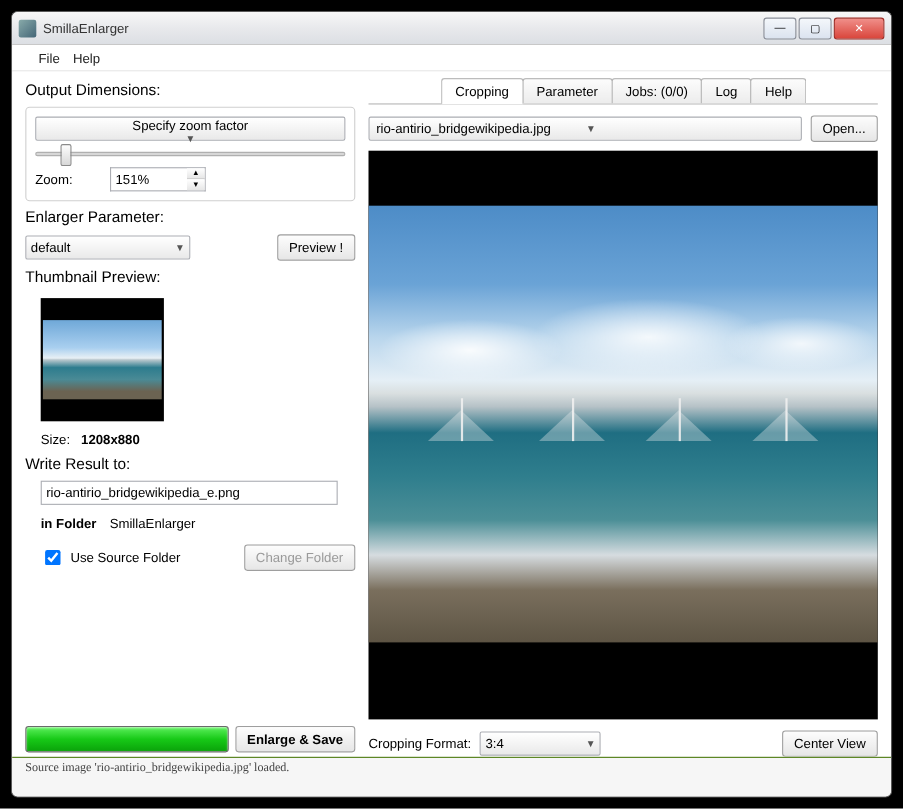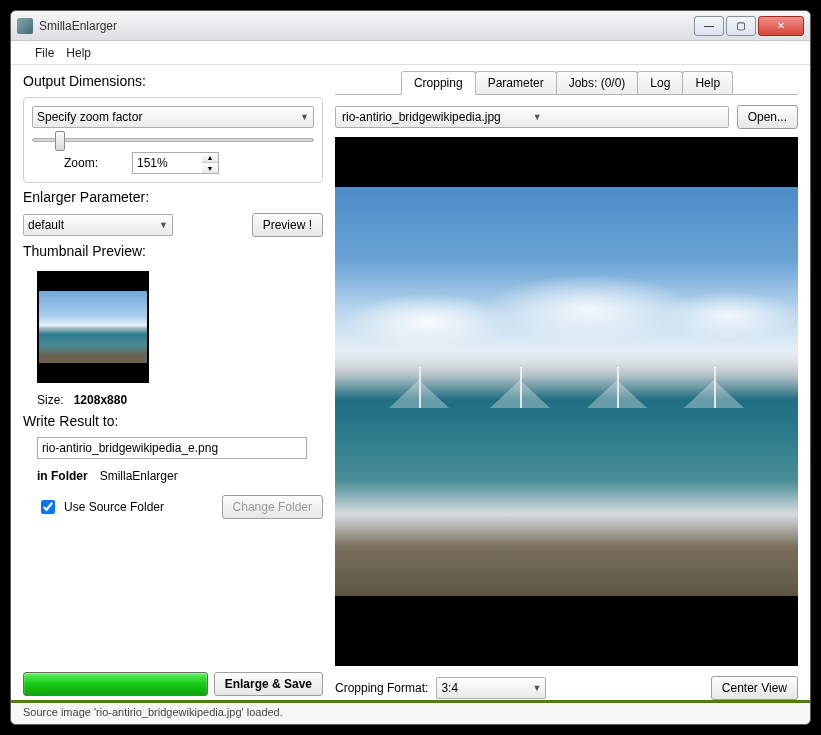--- a/index.html
+++ b/index.html
@@ -202,7 +202,7 @@
 
       <h3 class="section">Output Dimensions:</h3>
       <div class="groupbox">
-        <div class="combo-btn" style="display:flex;justify-content:space-between;align-items:center;">
+        <div class="combo-btn" style="display:flex;justify-content:space-between;align-items:center;flex-direction:column;">
           <span>Specify zoom factor</span>
           <span class="chev">▼</span>
         </div>

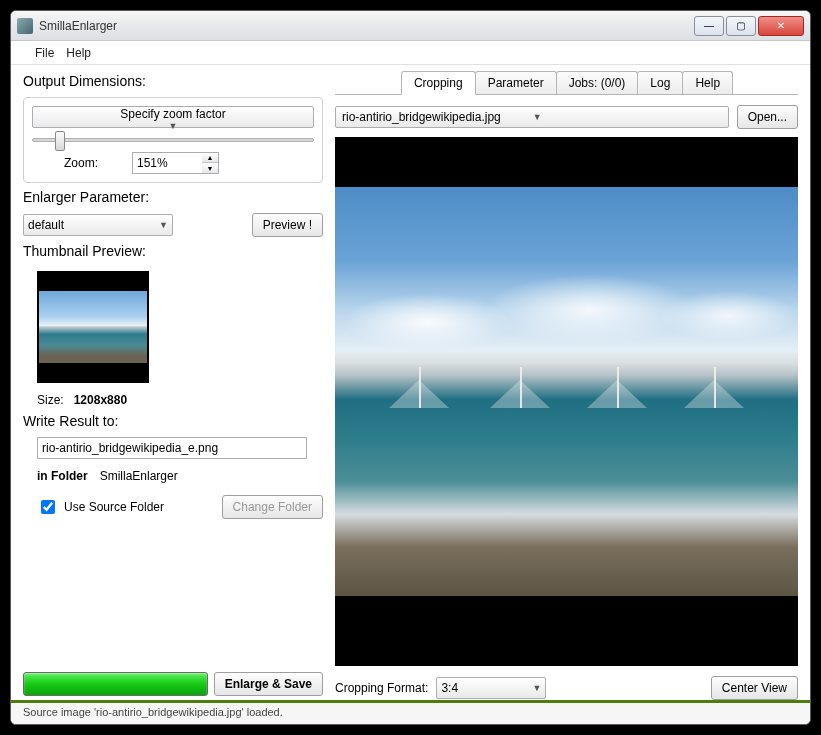--- a/index.html
+++ b/index.html
@@ -96,7 +96,7 @@
     border:1px solid #8a8a8a; border-radius:2px;
   }
   .zoom-row { display:flex; align-items:center; gap:8px; margin-top:10px;}
-  .zoom-row label { width:60px;margin-left:32px;}
+  .zoom-row label { width:60px;}
   input.textbox {
     border:1px solid #abadb3; height:22px; padding:0 4px; font-size:12px; background:#fff;
   }

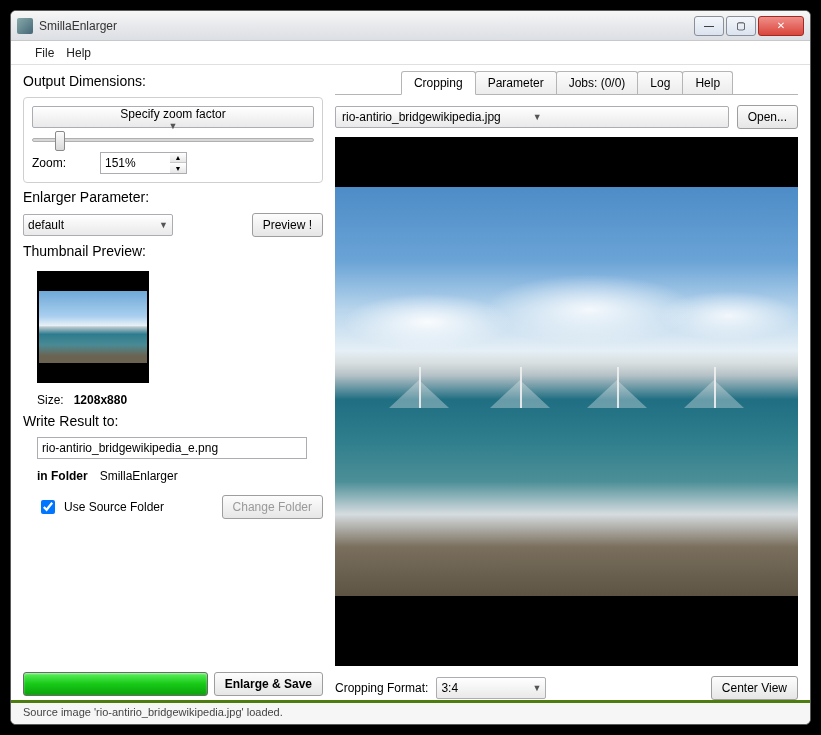--- a/index.html
+++ b/index.html
@@ -171,8 +171,8 @@
   .crop-row { display:flex; align-items:center; gap:8px; margin-top:6px;}
   .crop-row .combo-btn{ width:110px;}
   .statusbar {
-    height:24px; border-top:3px solid #4d7c0f;
-    padding:3px 12px; font-size:11px; color:#444; background:#f6f6f6;
+    height:36px; border-top:1px solid #4d7c0f;
+    padding:3px 12px; font-size:11px; color:#444; background:#f6f6f6;font-family:Liberation Serif, serif;
   }
   .chev { font-size:9px; color:#555;}
 </style>

